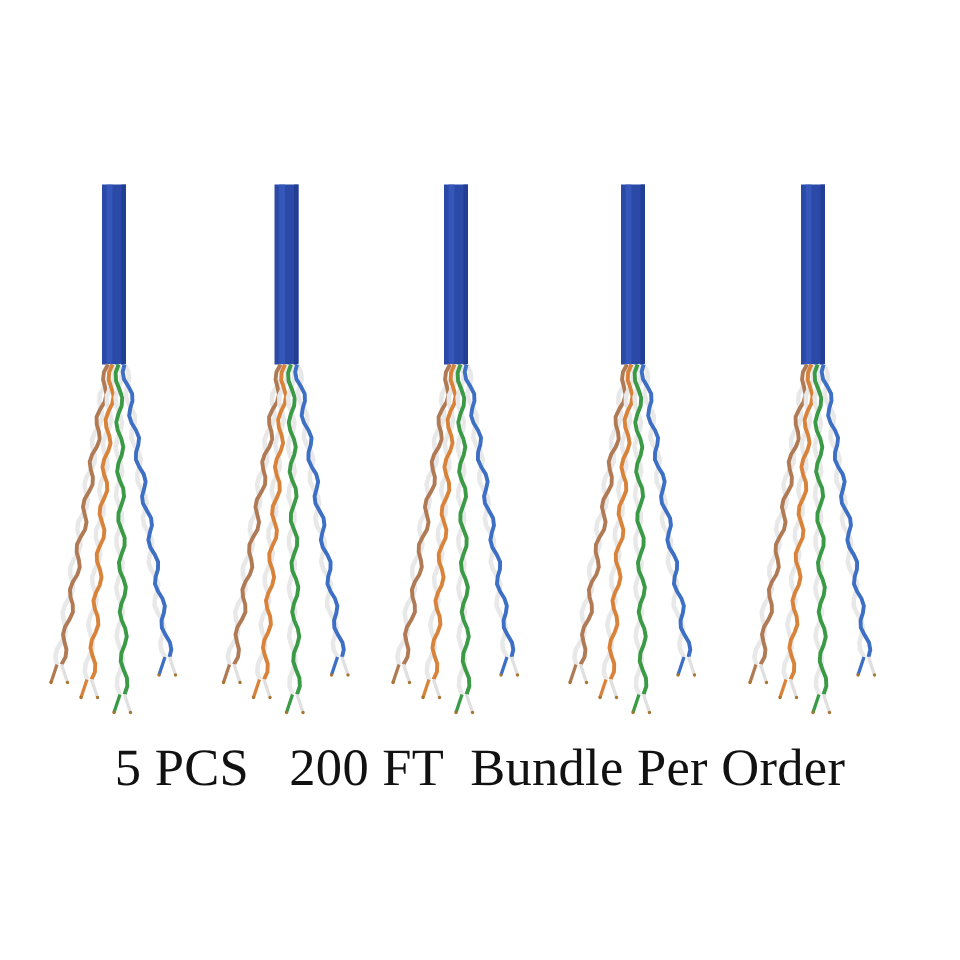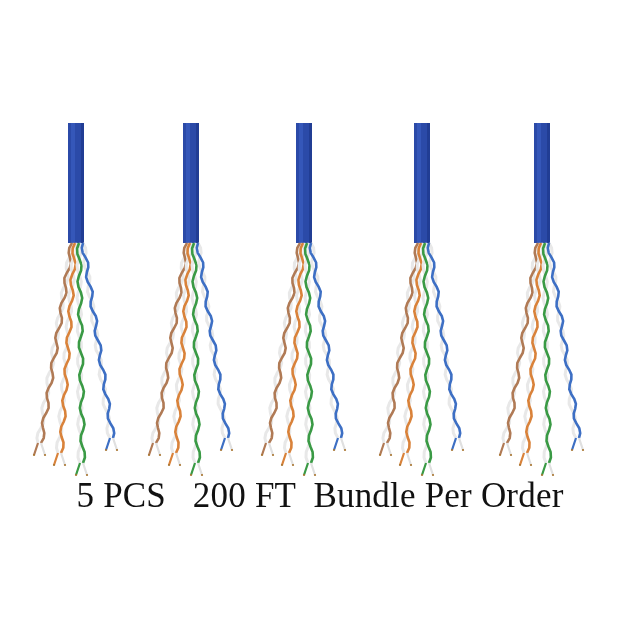--- a/index.html
+++ b/index.html
@@ -8,7 +8,7 @@
   .cable { position: absolute; top: 118px; width: 90px; height: 360px; }
   .cable svg { position: absolute; left: 0; top: 0; overflow: visible; }
   .caption {
-    position: absolute; left: 0; top: 476px; width: 640px; text-align: center;
+    position: absolute; left: 0; top: 492px; width: 640px; text-align: center;
     font-family: "Liberation Serif", "DejaVu Serif", serif;
     font-size: 35px; color: #111111; letter-spacing: 0.2px; white-space: pre;
   }

